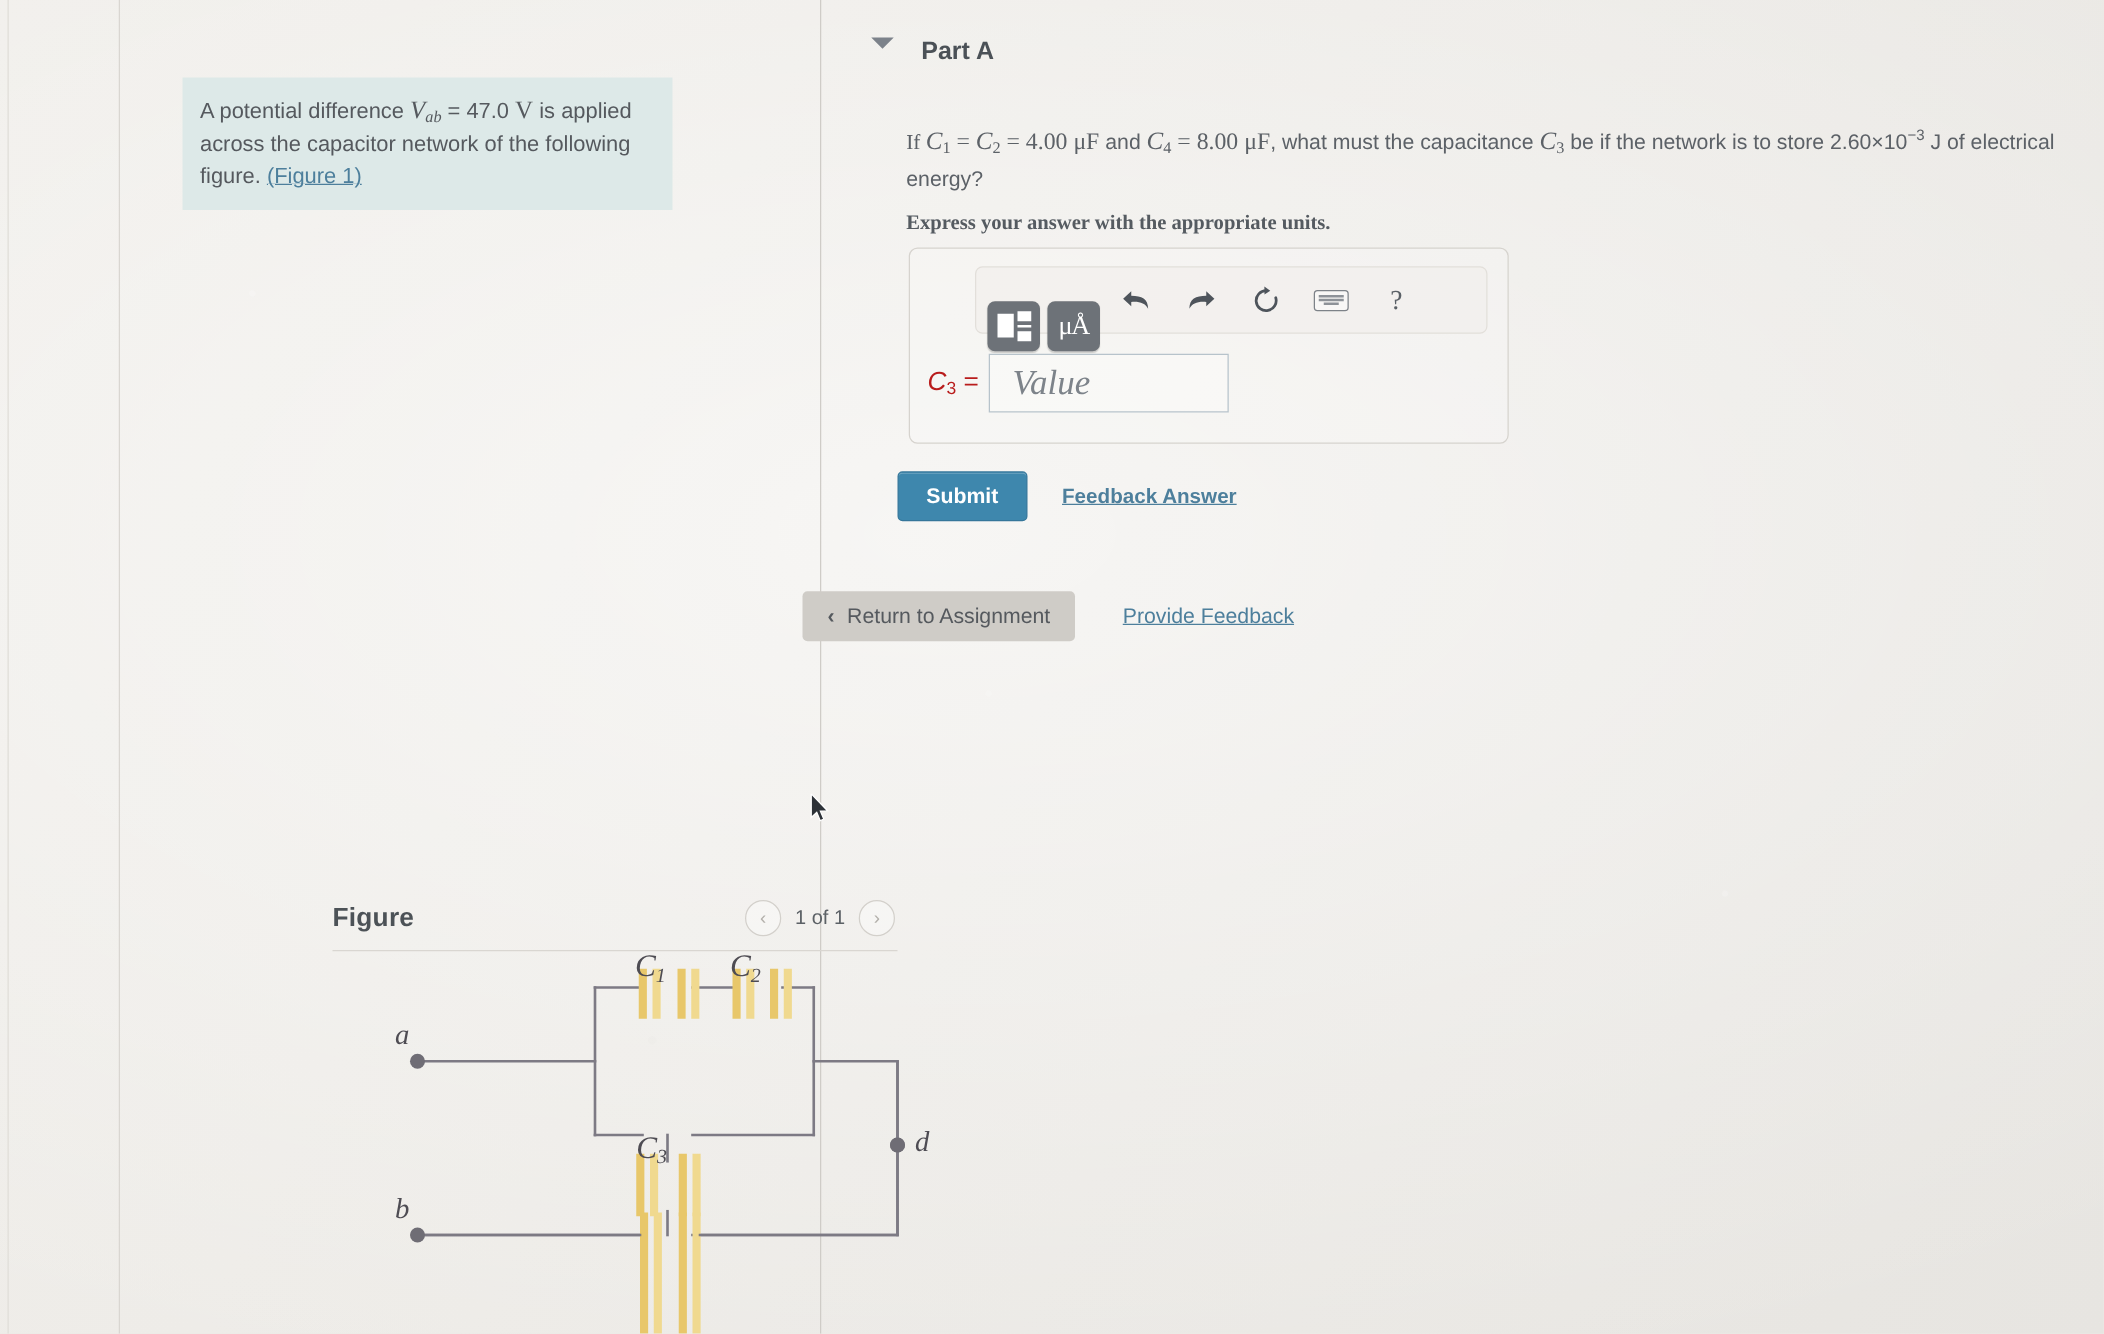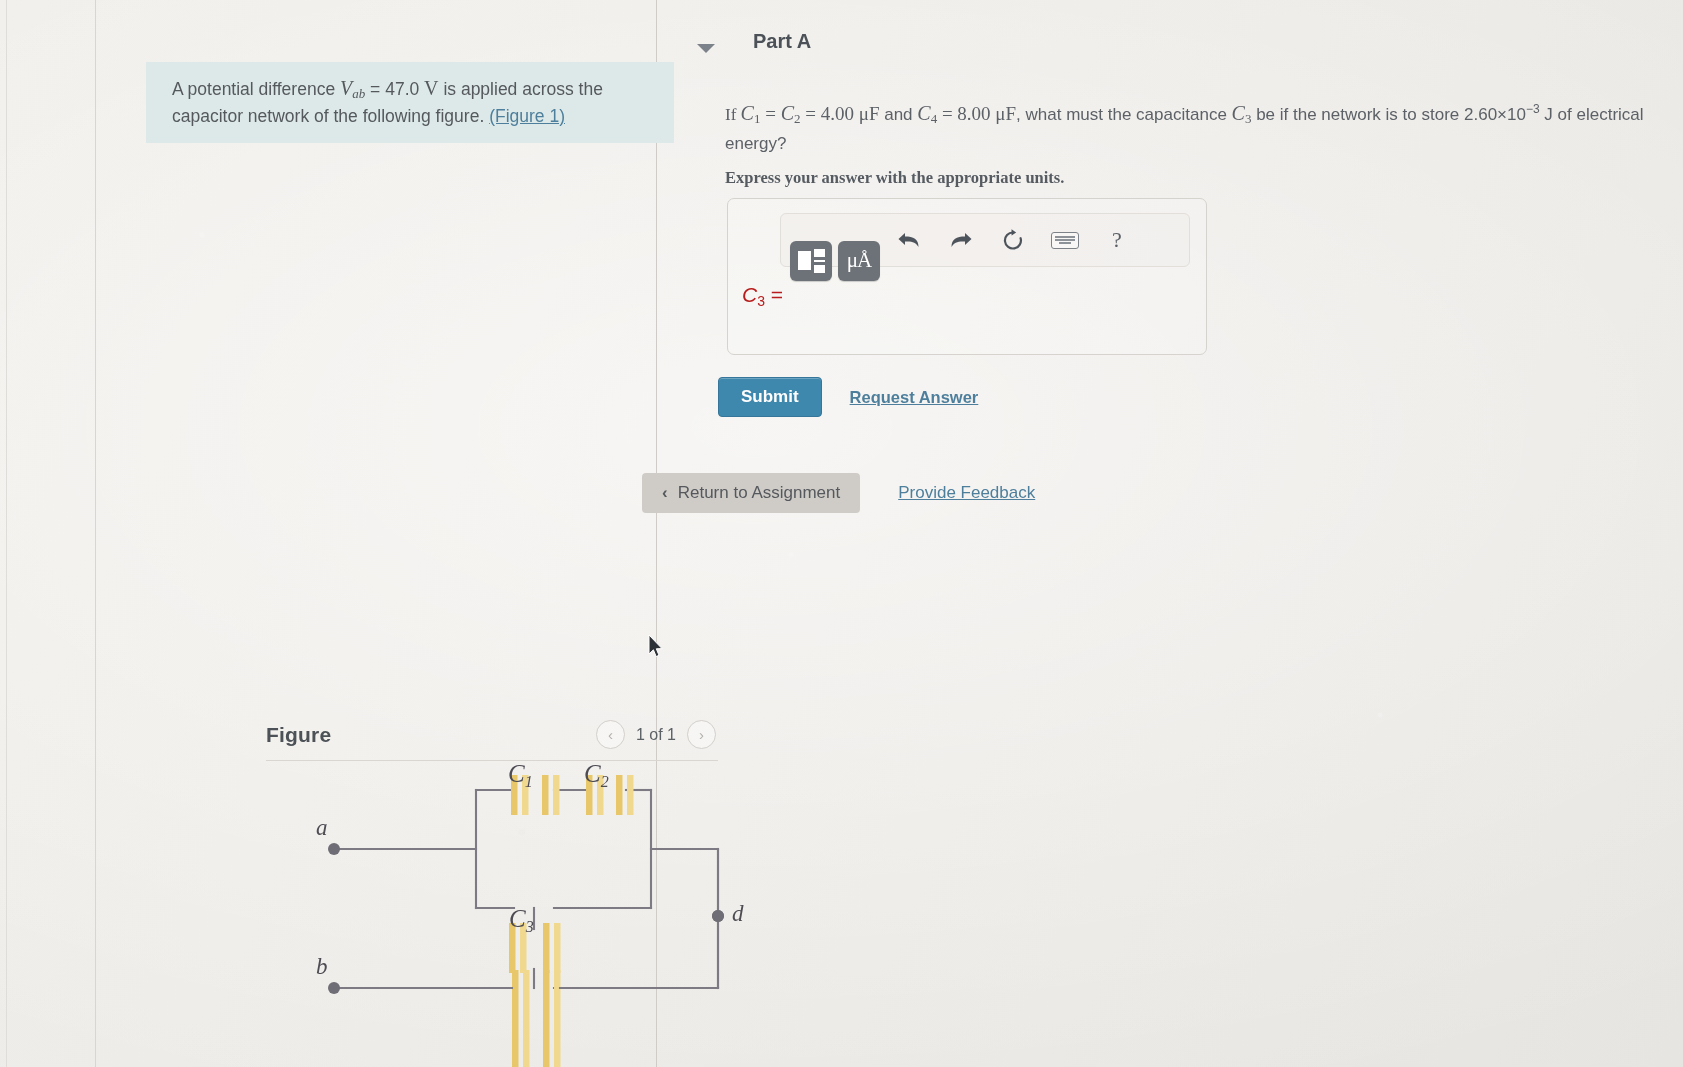--- a/index.html
+++ b/index.html
@@ -72,7 +72,7 @@
   
   #right-panel { position:absolute; left:657px; top:0; right:0; height:1067px; }
 
-  #part-header { position:absolute; left:40px; top:30px; display:flex; align-items:flex-end; gap:38px; }
+  #part-header { position:absolute; left:40px; top:30px; display:flex; align-items:flex-start; gap:22px; }
   #part-caret {
     width:0;height:0;border-left:9px solid transparent;border-right:9px solid transparent;
     border-top:9px solid #7c828a;

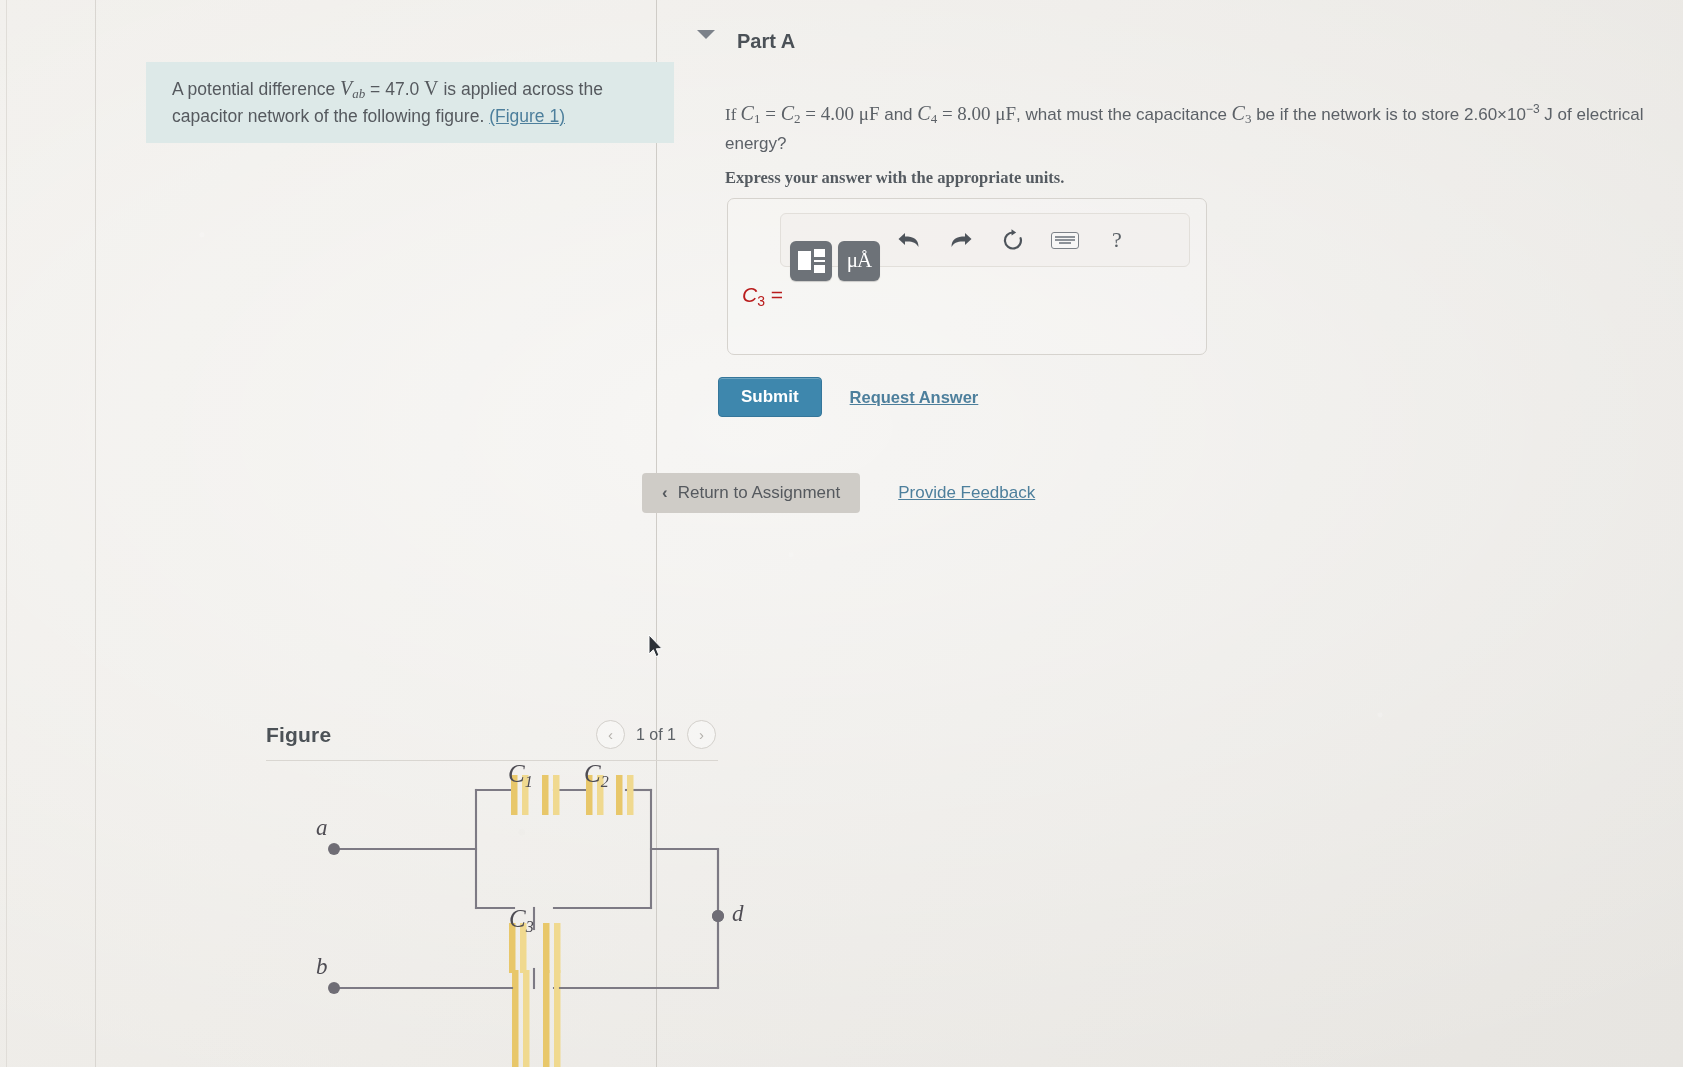--- a/index.html
+++ b/index.html
@@ -38,9 +38,9 @@
   #left-panel { position:absolute; left:96px; top:0; width:560px; height:1067px; }
 
   #prompt-box {
-    position:absolute; left:50px; top:62px; width:528px;
+    position:absolute; left:50px; top:62px; width:392px;
     background:#dde9e8;
-    padding:12px 14px 14px 26px;
+    padding:12px 14px 14px 14px;
     line-height:1.45;
     font-size:17.5px;
     color:#55595e;

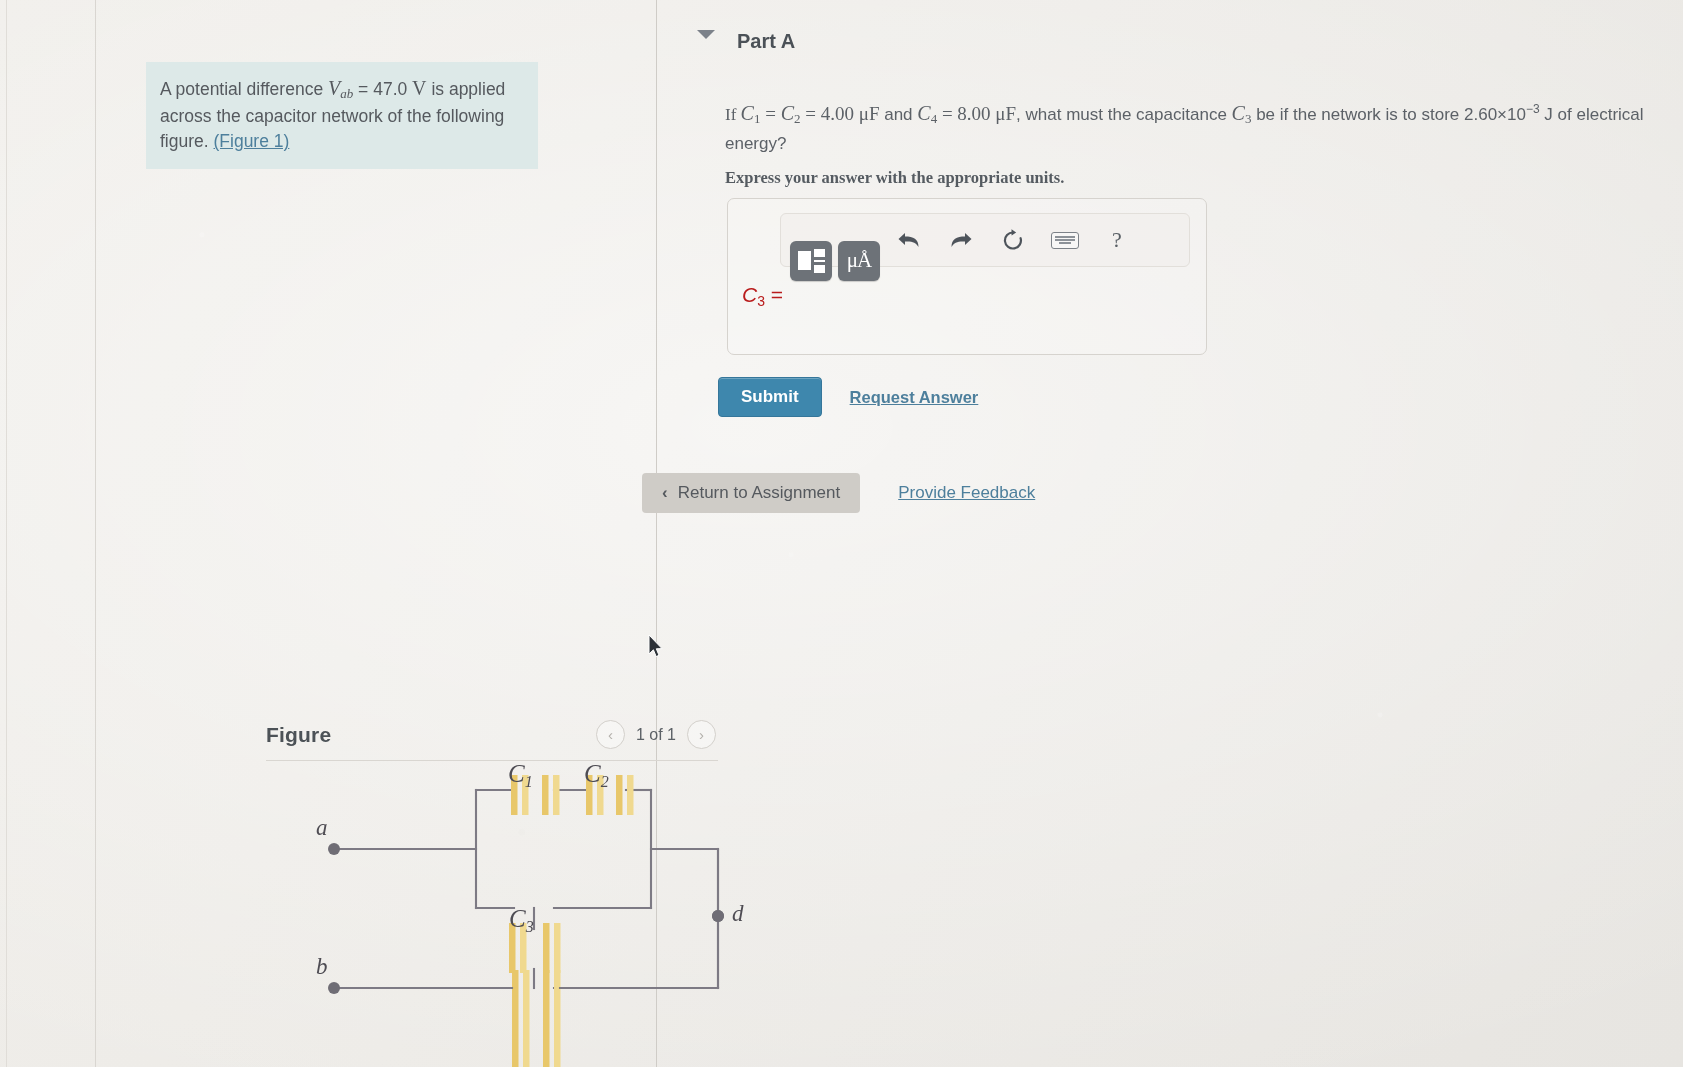--- a/index.html
+++ b/index.html
@@ -323,6 +323,9 @@
 
     <div id="field-row">
       <span id="c3-label"><span style="font-style:italic;">C</span><span class="sub">3</span><span> =</span></span>
+      <div class="ans-input" id="value-input">
+        <span>Value</span>
+      </div>
     </div>
   </div>
 

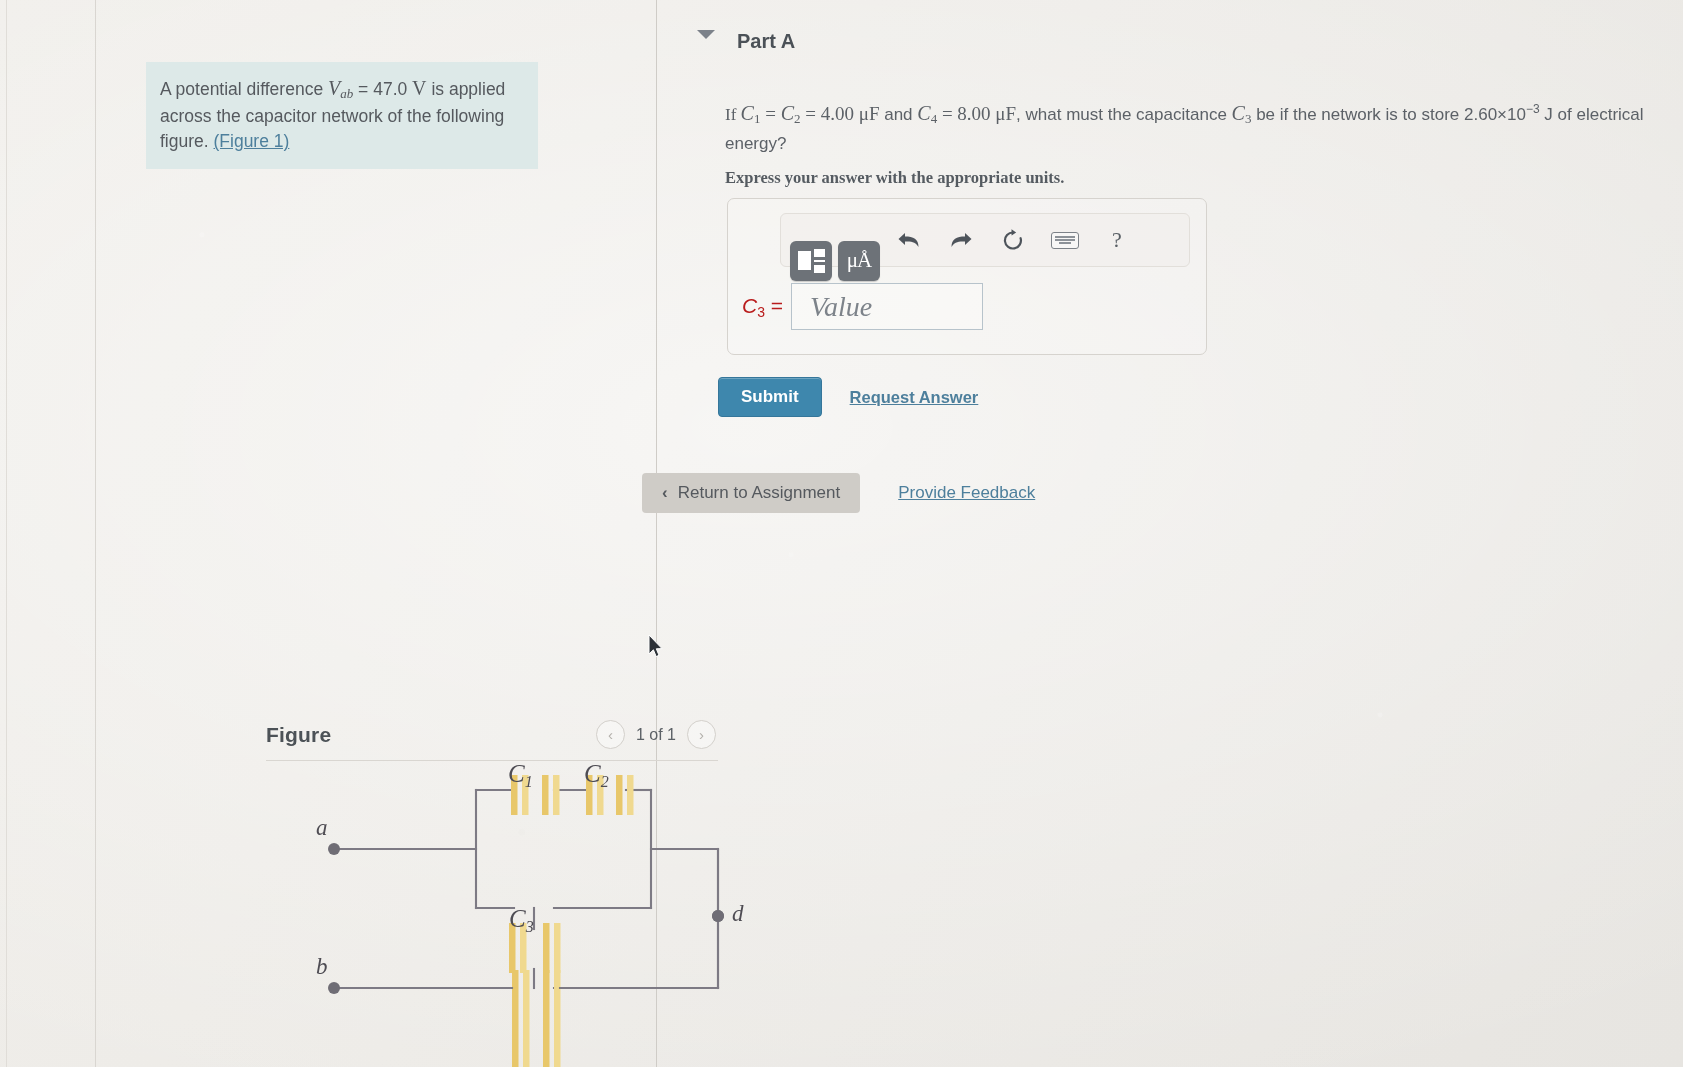--- a/index.html
+++ b/index.html
@@ -331,7 +331,7 @@
 
   <div id="submit-row" style="left:33px;padding-left:28px;">
     <div id="submit-btn">Submit</div>
-    <a href="#" id="request-answer">Request Answer</a>
+    <a href="#" id="request-answer">Feedback Answer</a>
   </div>
 
   <div id="bottom-row" style="left:-15px;">

